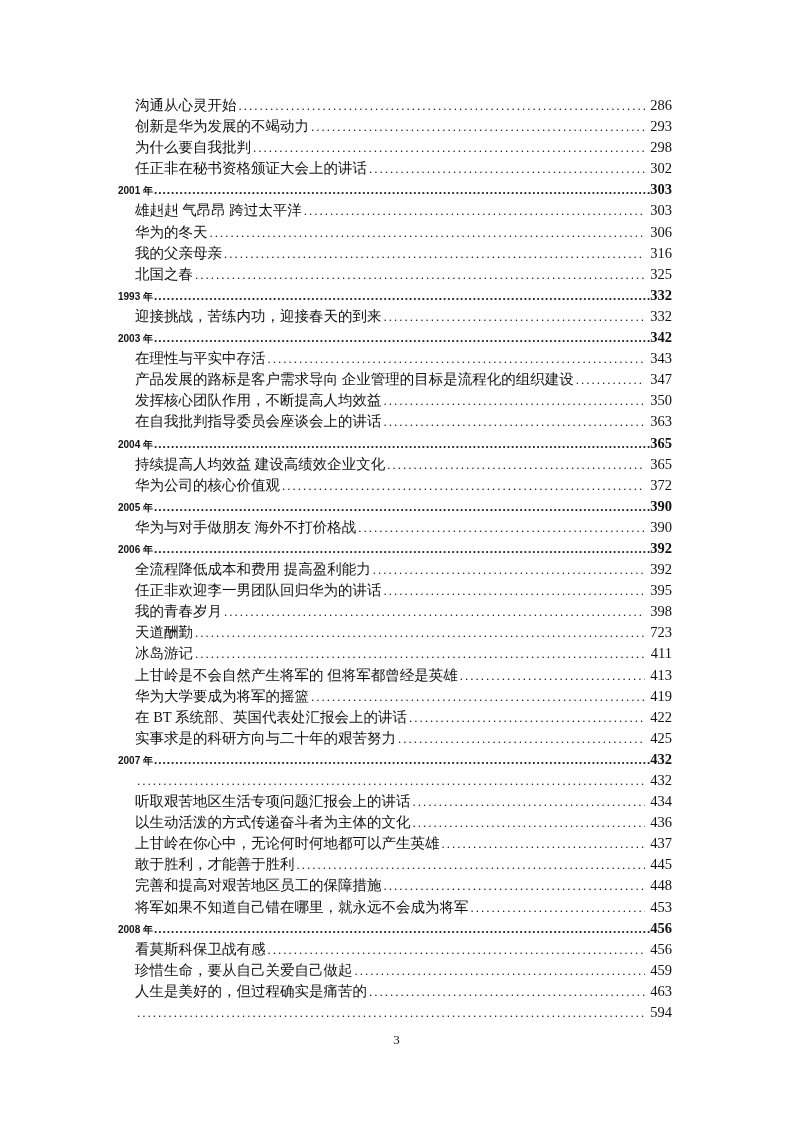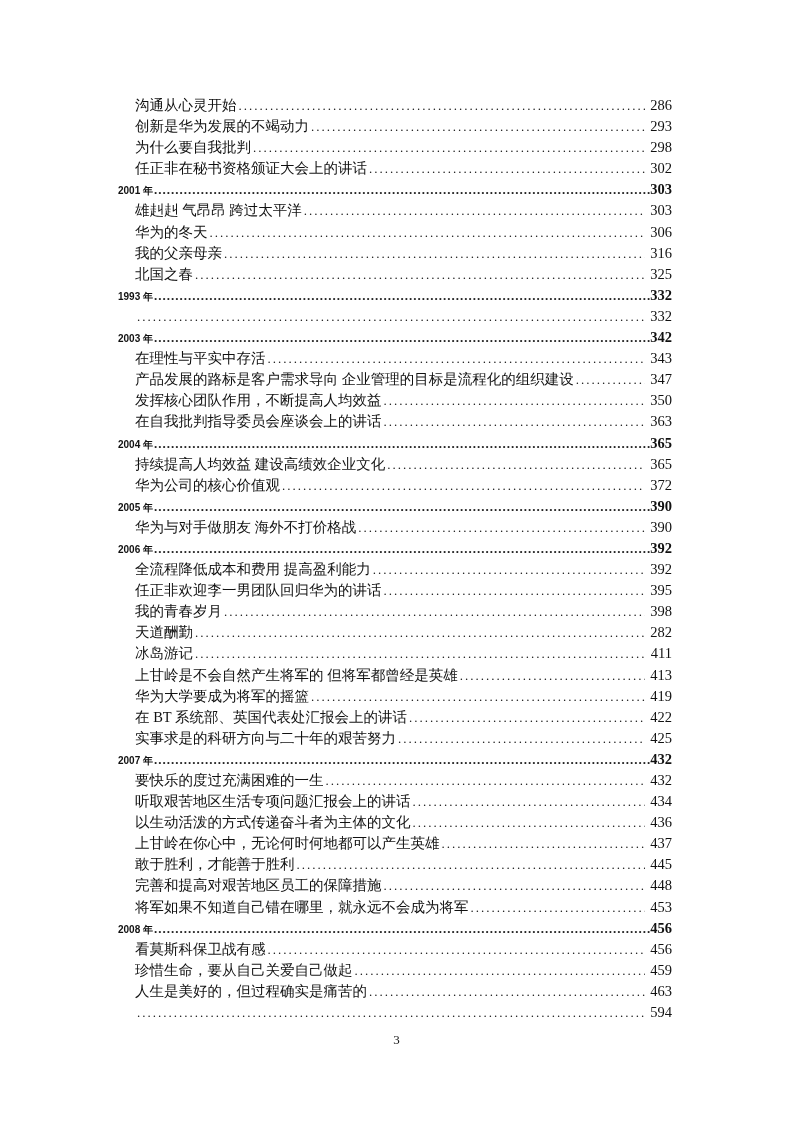--- a/index.html
+++ b/index.html
@@ -142,6 +142,7 @@
   </div>
 
   <div class="toc-row item">
+    <span class="title">迎接挑战，苦练内功，迎接春天的到来</span>
     <span class="dots" aria-hidden="true">................................................................................................................................................................................................................................................................................................................................................................................................................</span>
     <span class="pageno">332</span>
   </div>

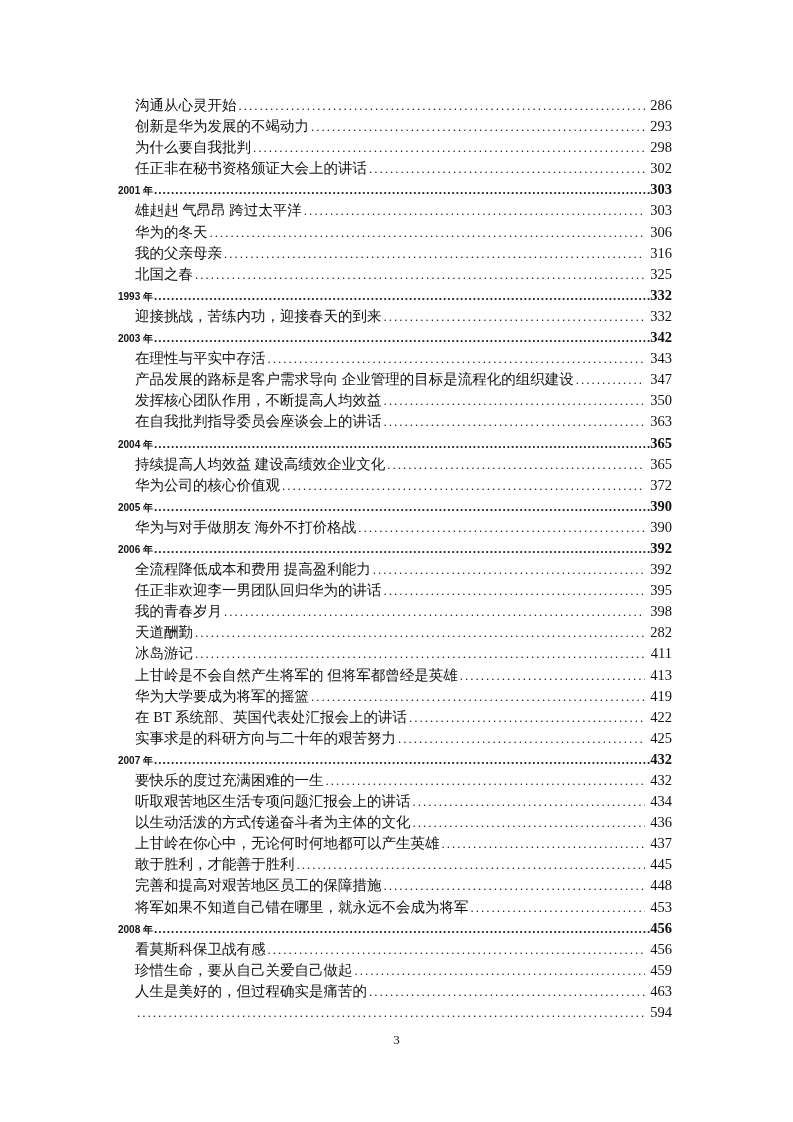--- a/index.html
+++ b/index.html
@@ -234,7 +234,7 @@
   <div class="toc-row item">
     <span class="title">天道酬勤</span>
     <span class="dots" aria-hidden="true">................................................................................................................................................................................................................................................................................................................................................................................................................</span>
-    <span class="pageno">282</span>
+    <span class="pageno">723</span>
   </div>
 
   <div class="toc-row item">

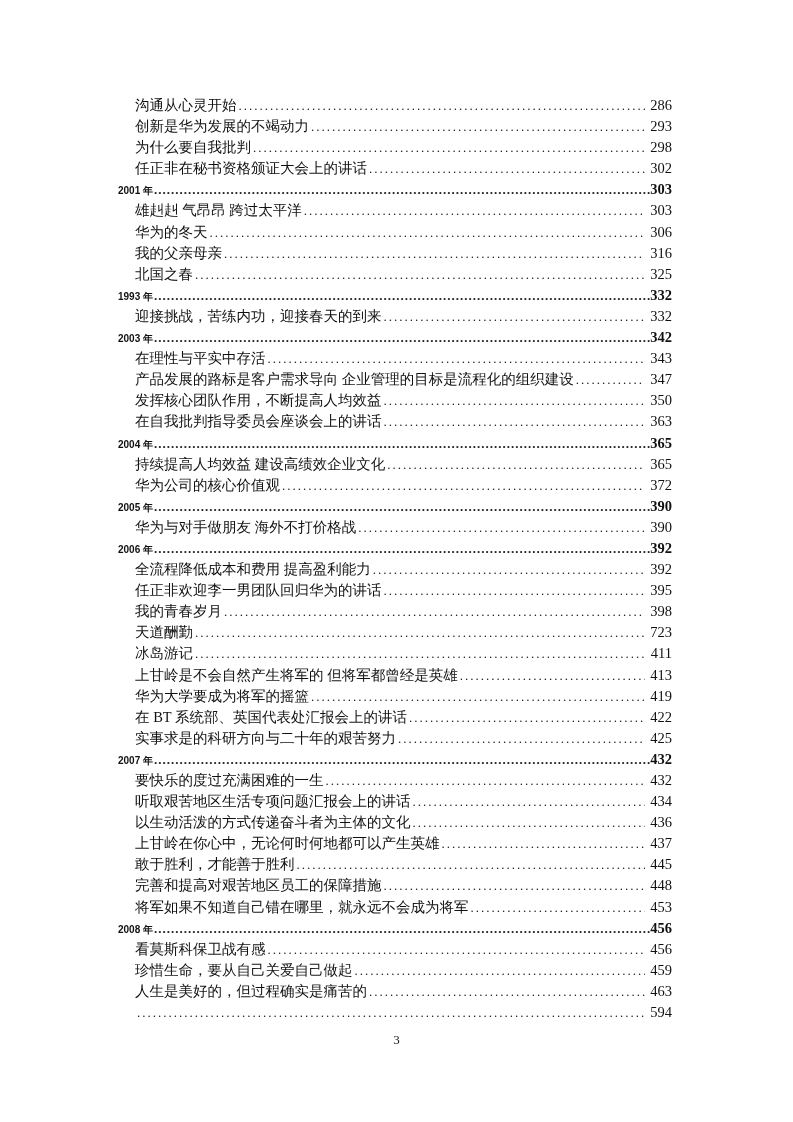--- a/index.html
+++ b/index.html
@@ -274,7 +274,6 @@
   </div>
 
   <div class="toc-row item">
-    <span class="title">要快乐的度过充满困难的一生</span>
     <span class="dots" aria-hidden="true">................................................................................................................................................................................................................................................................................................................................................................................................................</span>
     <span class="pageno">432</span>
   </div>

